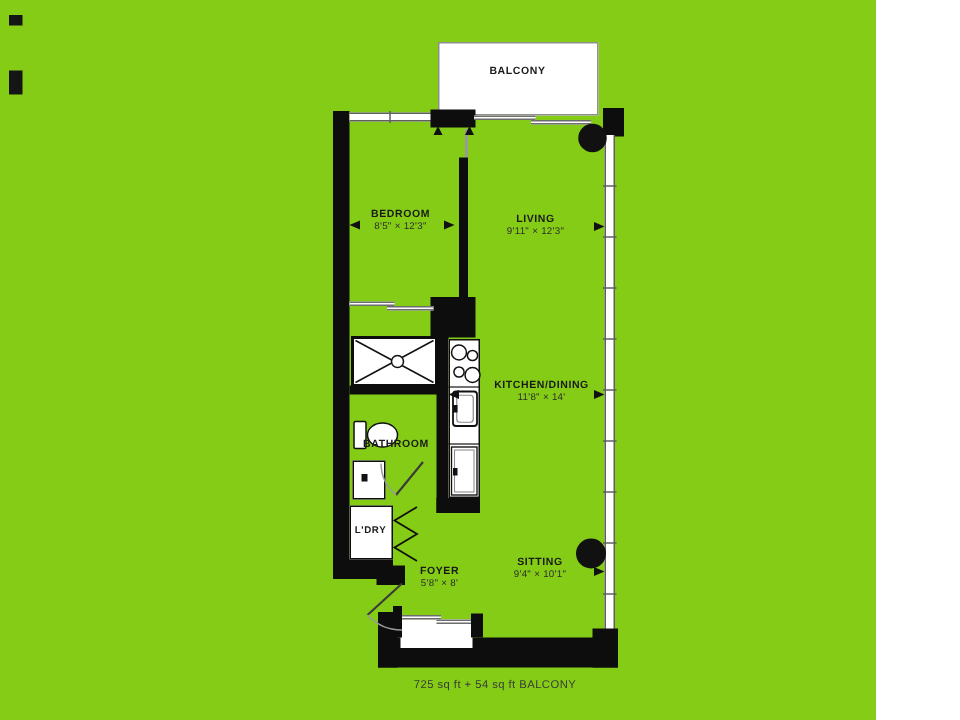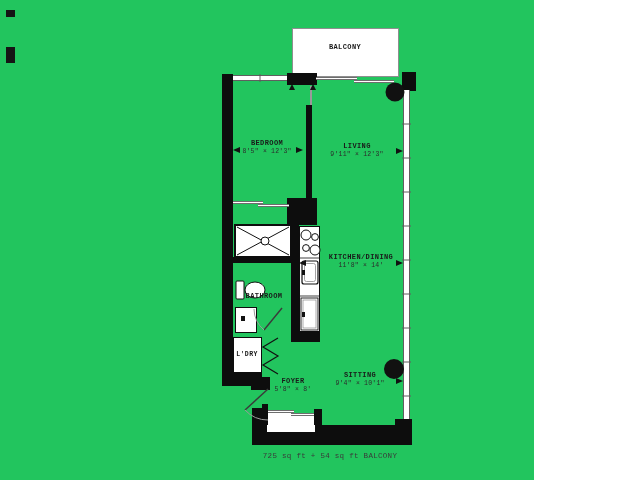--- a/index.html
+++ b/index.html
@@ -7,8 +7,8 @@
   }
   html,body{margin:0;padding:0;background:#ffffff;}
   .plan{
-    position:relative;width:534px;height:480px;background:#22c55e;overflow:hidden;
-    font-family:Liberation Mono, monospace;
+    position:relative;width:584px;height:480px;background:#84cc16;overflow:hidden;
+    font-family:Liberation Sans, sans-serif;
   }
   .w{position:absolute;background:var(--wall);}
   .winh{position:absolute;background:#fff;border-top:1.5px solid #5f5f5f;border-bottom:1.5px solid #5f5f5f;box-sizing:border-box;}

